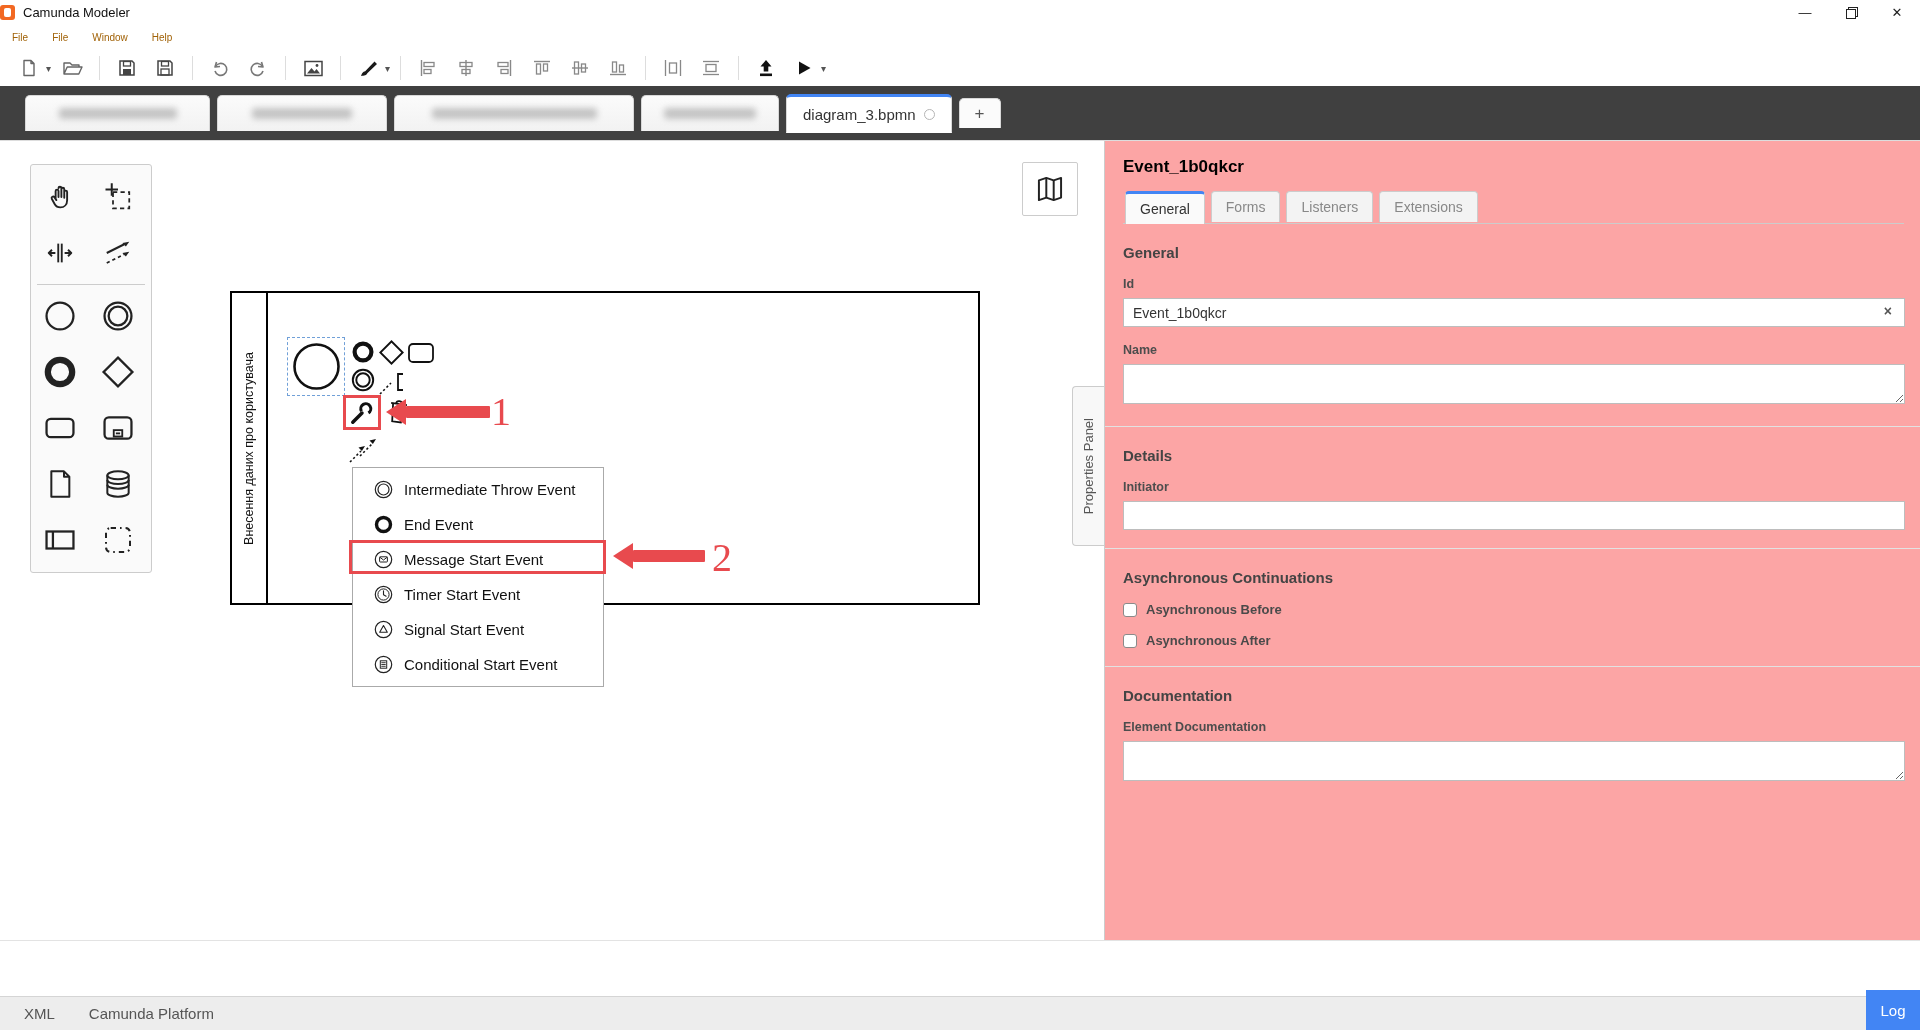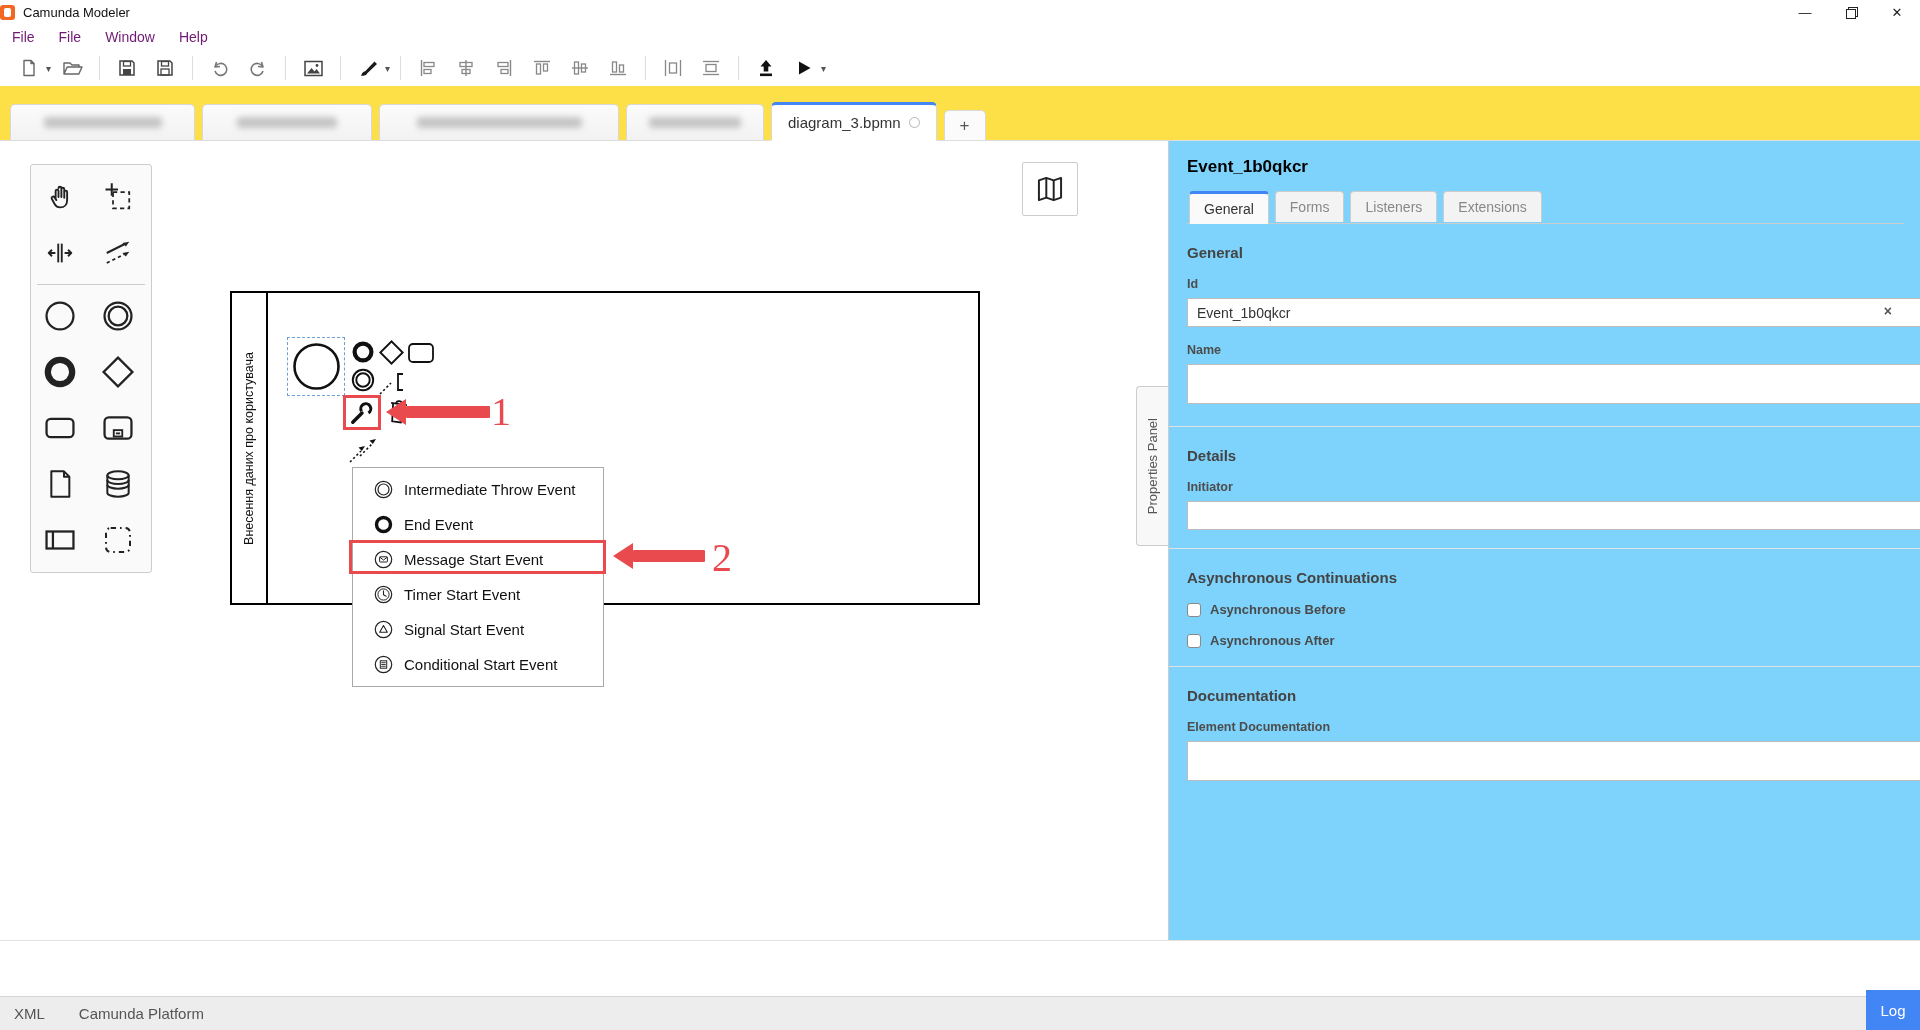--- a/index.html
+++ b/index.html
@@ -19,7 +19,7 @@
 
   
   .menubar { height:26px; display:flex; align-items:center; gap:24px; padding-left:12px; background:#fff; }
-  .menuitem { font-size:14px; color:#701a75; }
+  .menuitem { font-size:10px; color:#a16207; }
 
   
   .toolbar { height:36px; display:flex; align-items:center; padding-left:10px; background:#fff; }

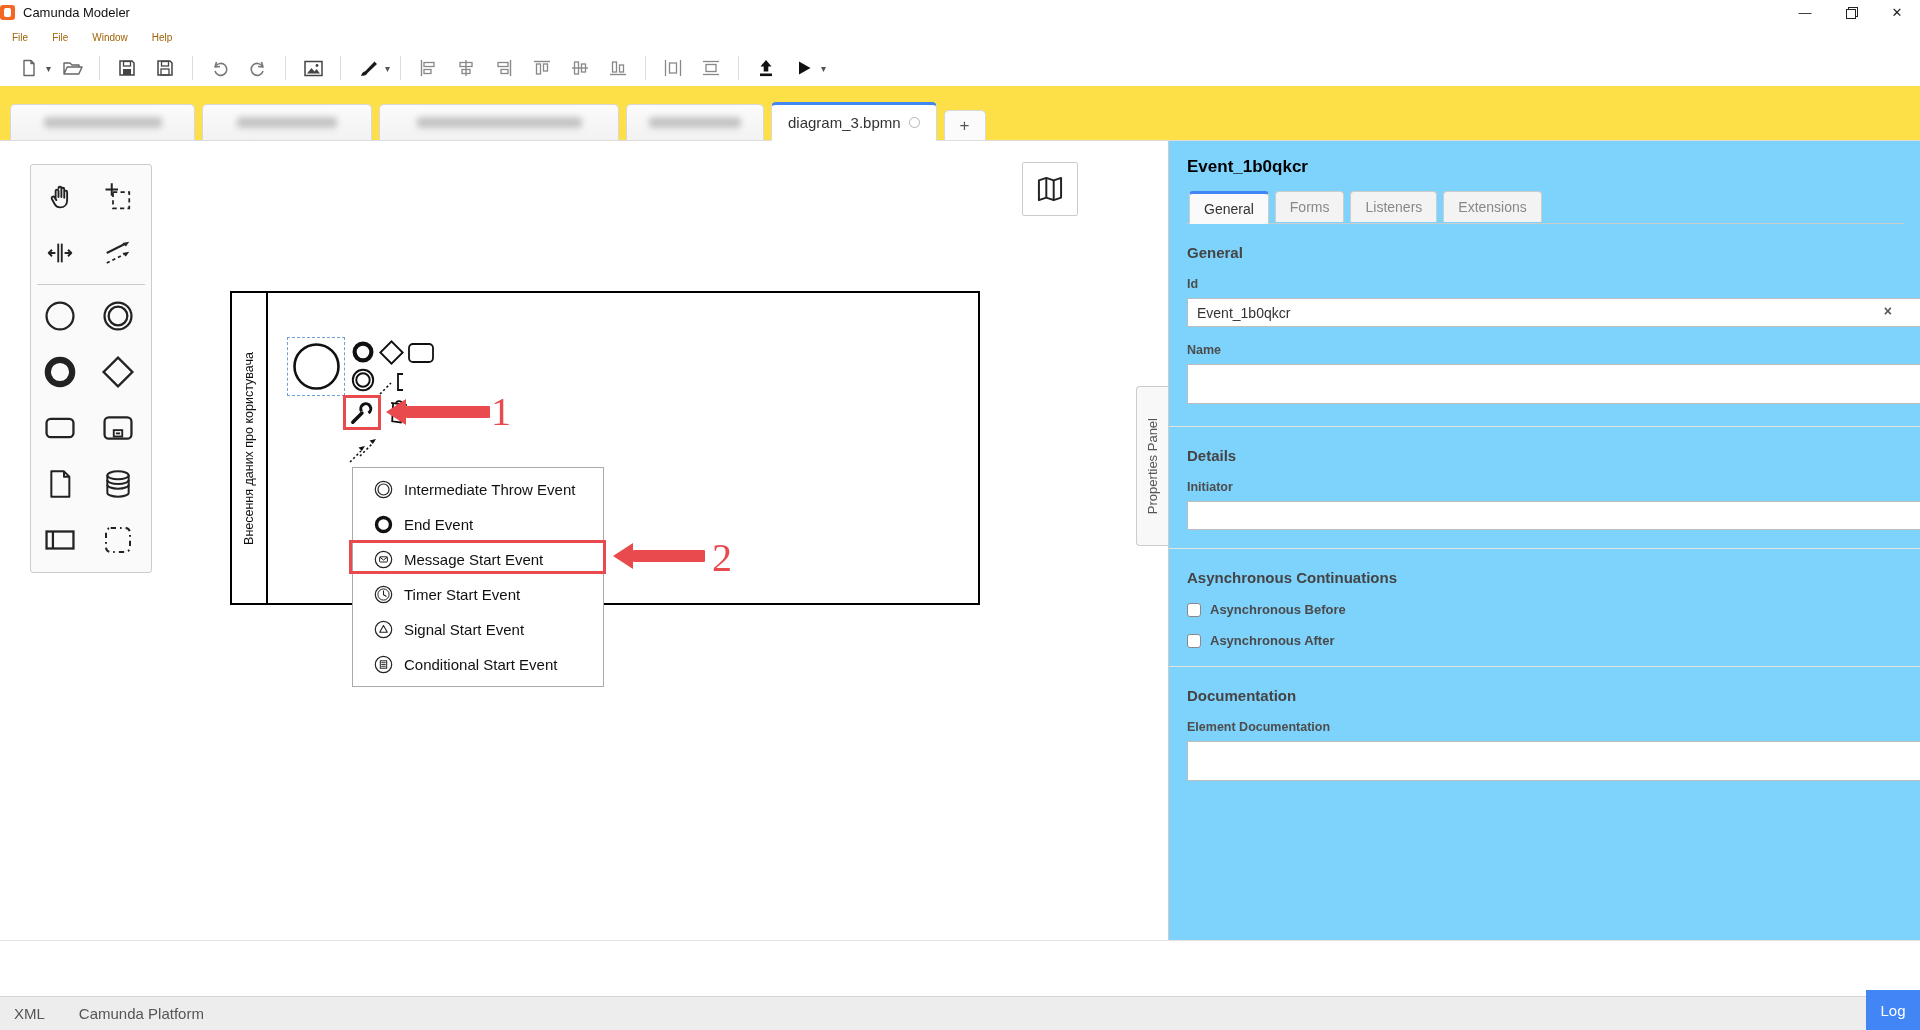--- a/index.html
+++ b/index.html
@@ -29,7 +29,7 @@
   .tsep { width:1px; height:24px; background:#ddd; margin:0 8px; }
 
   
-  .tabbar { height:55px; background:#fde047; border-bottom:1px solid #ddd; position:relative; display:flex; align-items:flex-end; padding-left:10px; }
+  .tabbar { height:55px; background:#404040; border-bottom:1px solid #ddd; position:relative; display:flex; align-items:center; padding-left:25px; }
   .tab { height:36px; border:1px solid #d8d8d8; border-bottom:none; border-radius:5px 5px 0 0; background:linear-gradient(#fbfbfb,#f2f2f2); margin-right:7px; display:flex; align-items:center; justify-content:center; }
   .blurbar { height:11px; background:#9a9a9a; opacity:.55; border-radius:3px; filter:blur(3px); }
   .tab.active { background:#fff; border-top:3px solid #4285f4; border-color:#d8d8d8; border-top-color:#4285f4; height:39px; margin-bottom:-1px; border-bottom:1px solid #fff; gap:8px; padding:0 16px; }

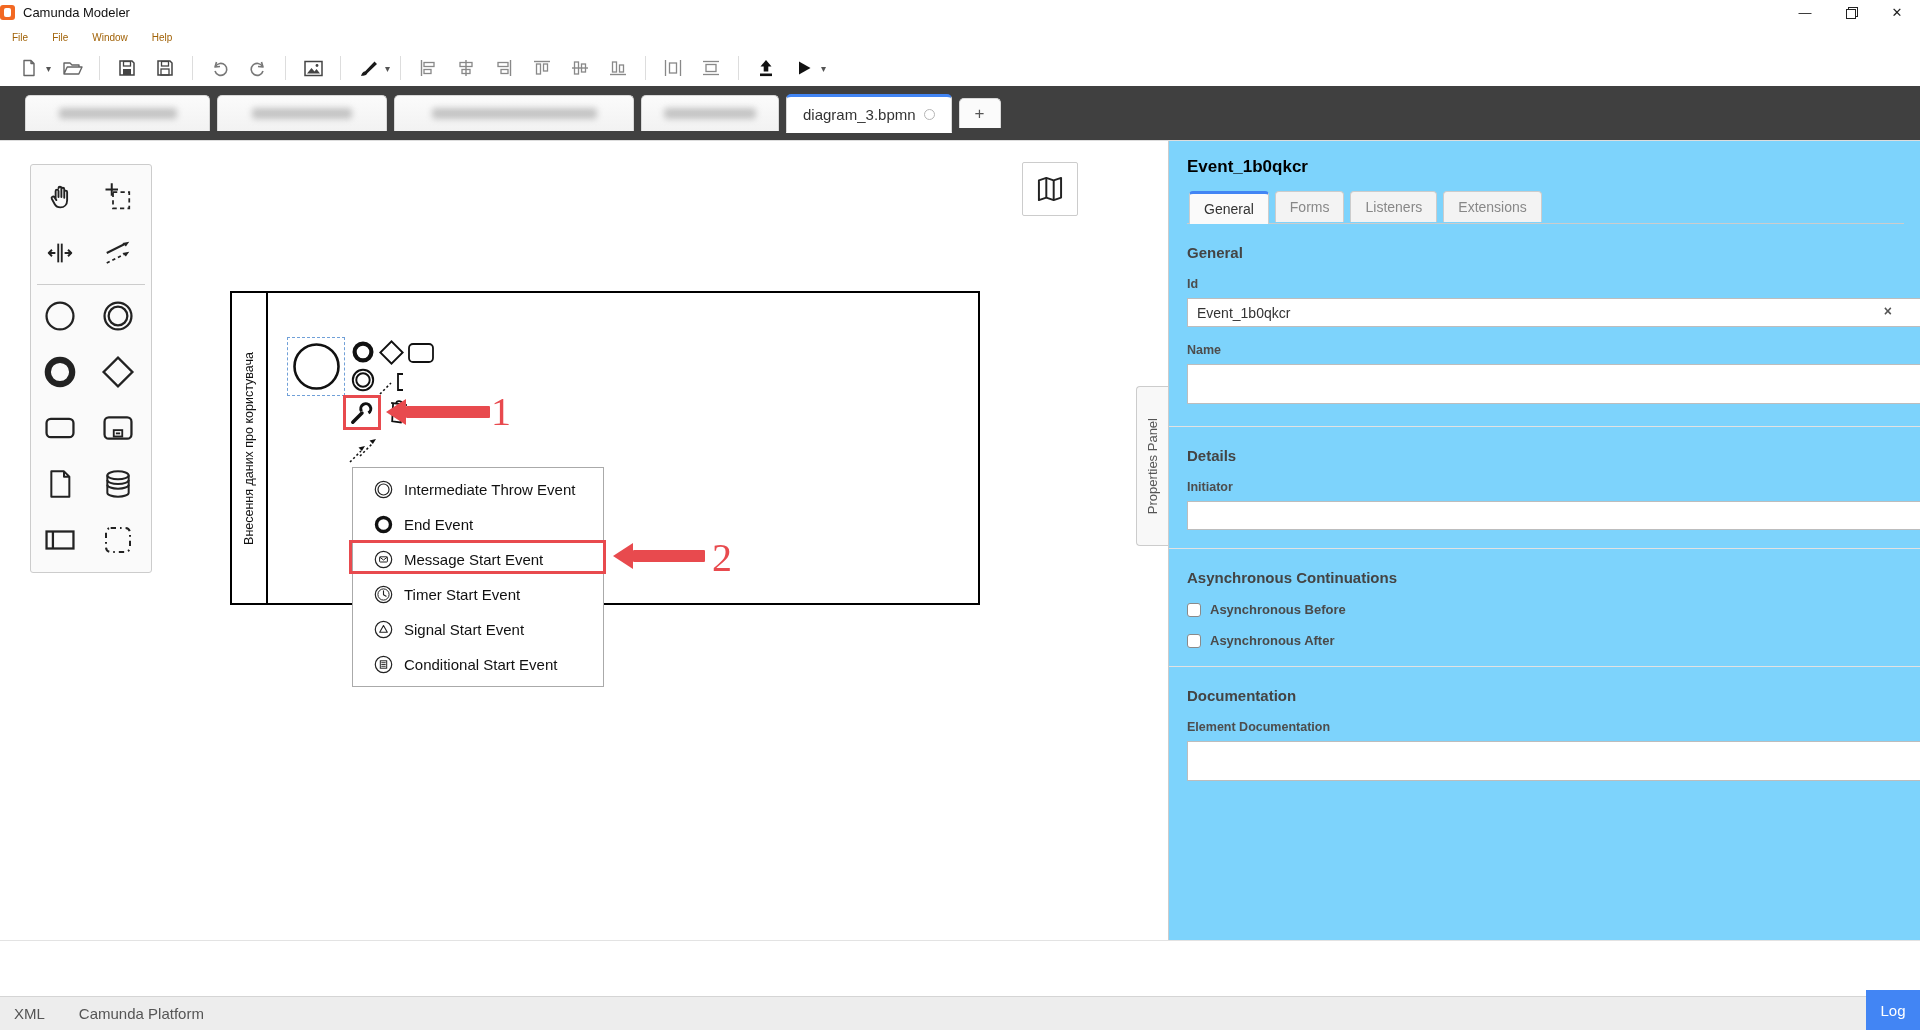--- a/index.html
+++ b/index.html
@@ -75,7 +75,7 @@
   .propstoggle span { writing-mode:vertical-rl; transform:rotate(180deg); font-size:13px; color:#555; }
 
   
-  .props { width:752px; flex:0 0 auto; background:#7dd3fc; border-left:1px solid #ccc; padding:16px 16px 0 18px; position:relative; }
+  .props { width:816px; flex:0 0 auto; background:#fca5a5; border-left:1px solid #ccc; padding:16px 16px 0 18px; position:relative; }
   .props h1 { font-size:17px; color:#000; font-weight:bold; }
   .ptabs { display:flex; margin-top:14px; border-bottom:1px solid #ccc; padding-left:2px; }
   .ptab { height:31px; padding:0 14px; display:flex; align-items:center; font-size:14px; color:#888; background:#f3f3f3; border:1px solid #ccc; border-bottom:none; border-radius:4px 4px 0 0; margin-right:6px; }

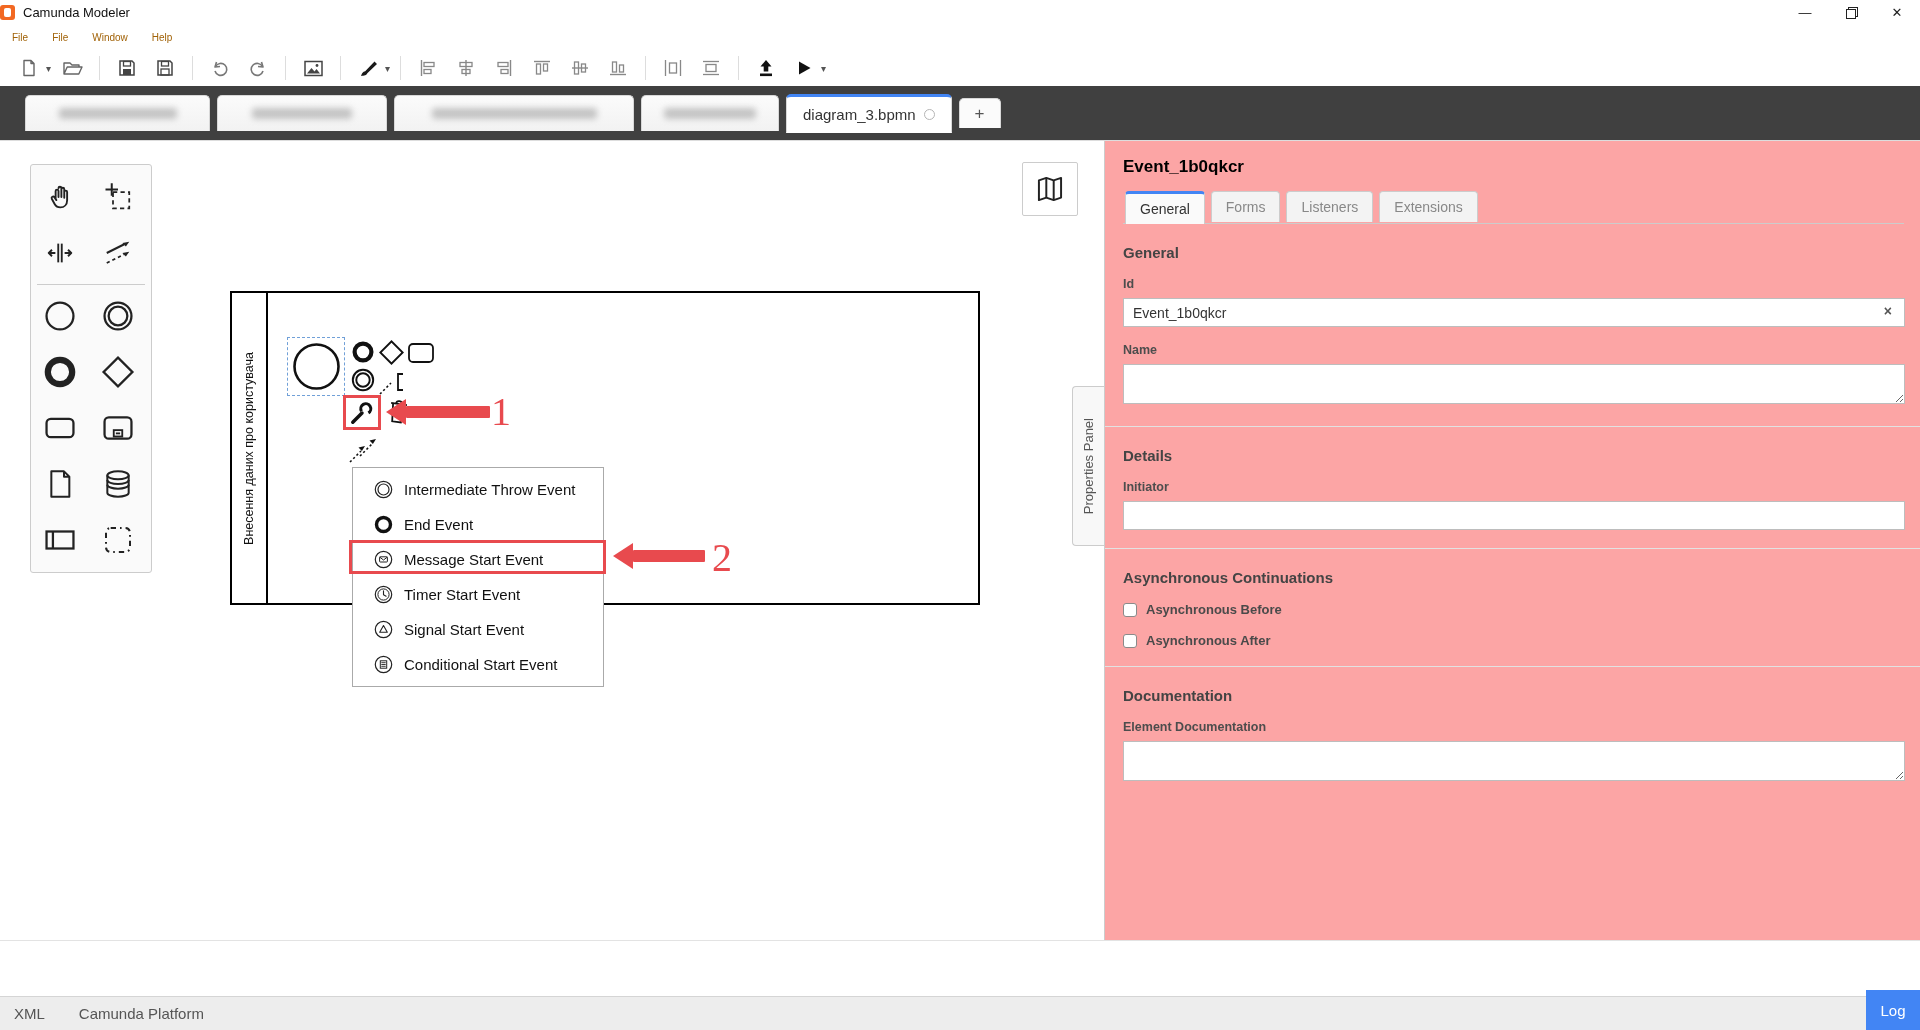--- a/index.html
+++ b/index.html
@@ -93,7 +93,7 @@
 
   
   .bottomgap { height:56px; background:#fff; border-top:1px solid #e3e3e3; }
-  .statusbar { height:34px; background:#ededed; border-top:1px solid #d5d5d5; display:flex; align-items:center; gap:34px; padding-left:14px; position:relative; }
+  .statusbar { height:34px; background:#ededed; border-top:1px solid #d5d5d5; display:flex; align-items:center; gap:34px; padding-left:24px; position:relative; }
   .statusitem { font-size:15px; color:#555; }
   .logbtn { position:absolute; right:0; bottom:0; width:54px; height:40px; background:#4285f4; color:#fff; font-size:15px; display:flex; align-items:center; justify-content:center; }
 </style>

